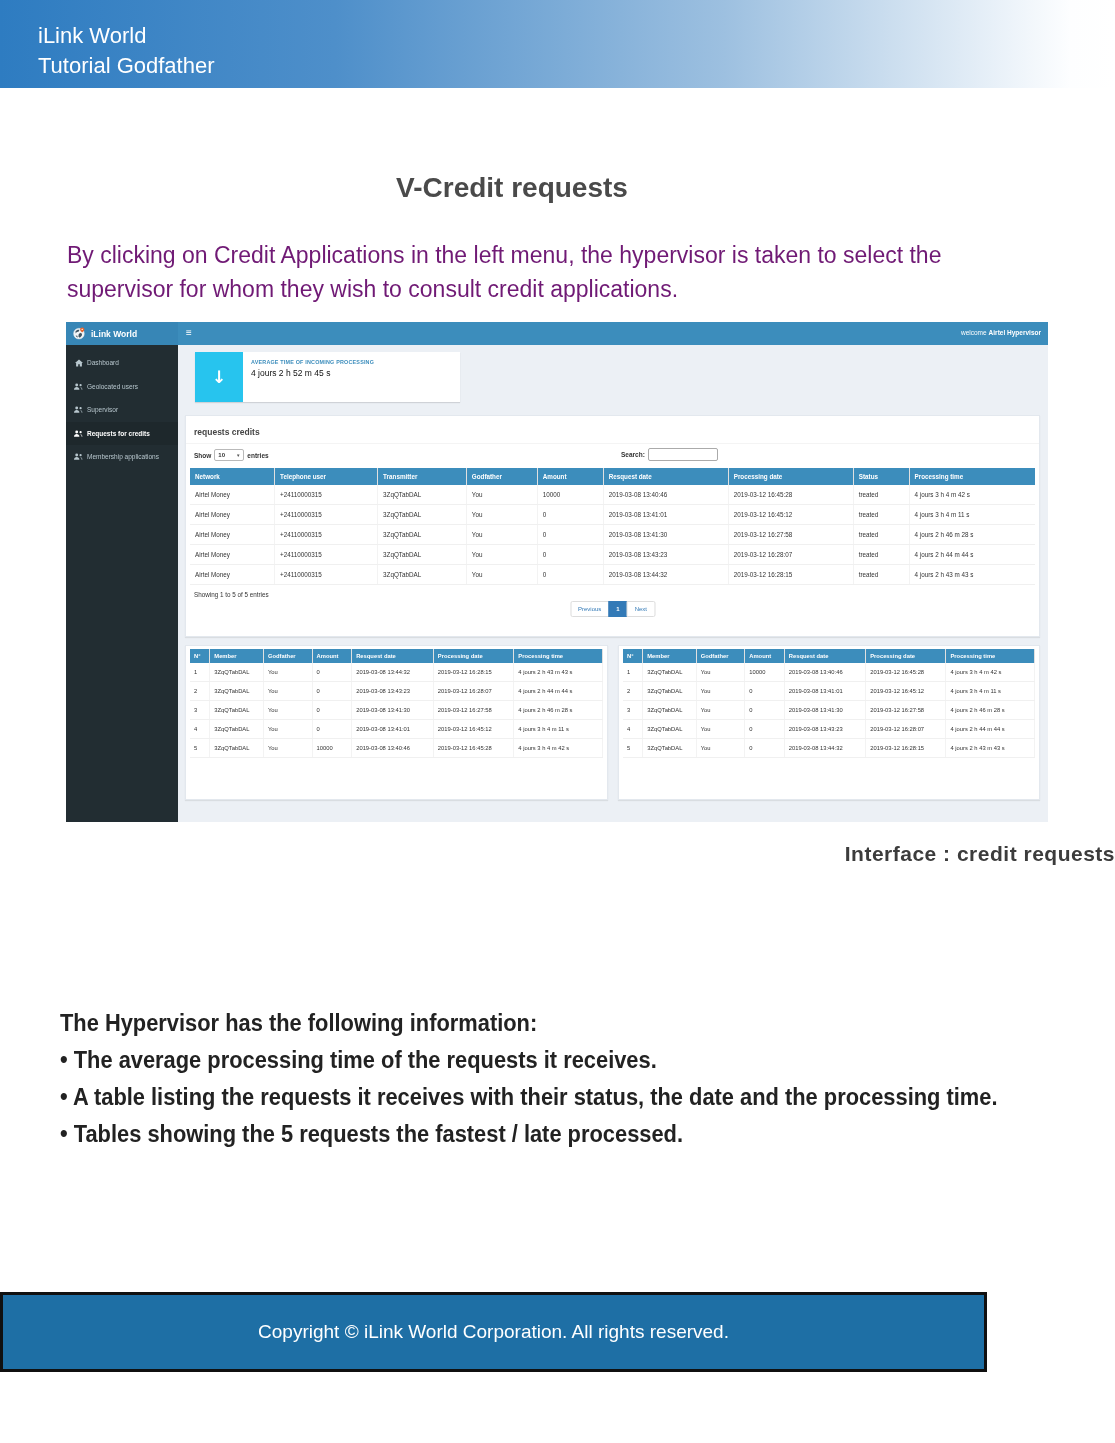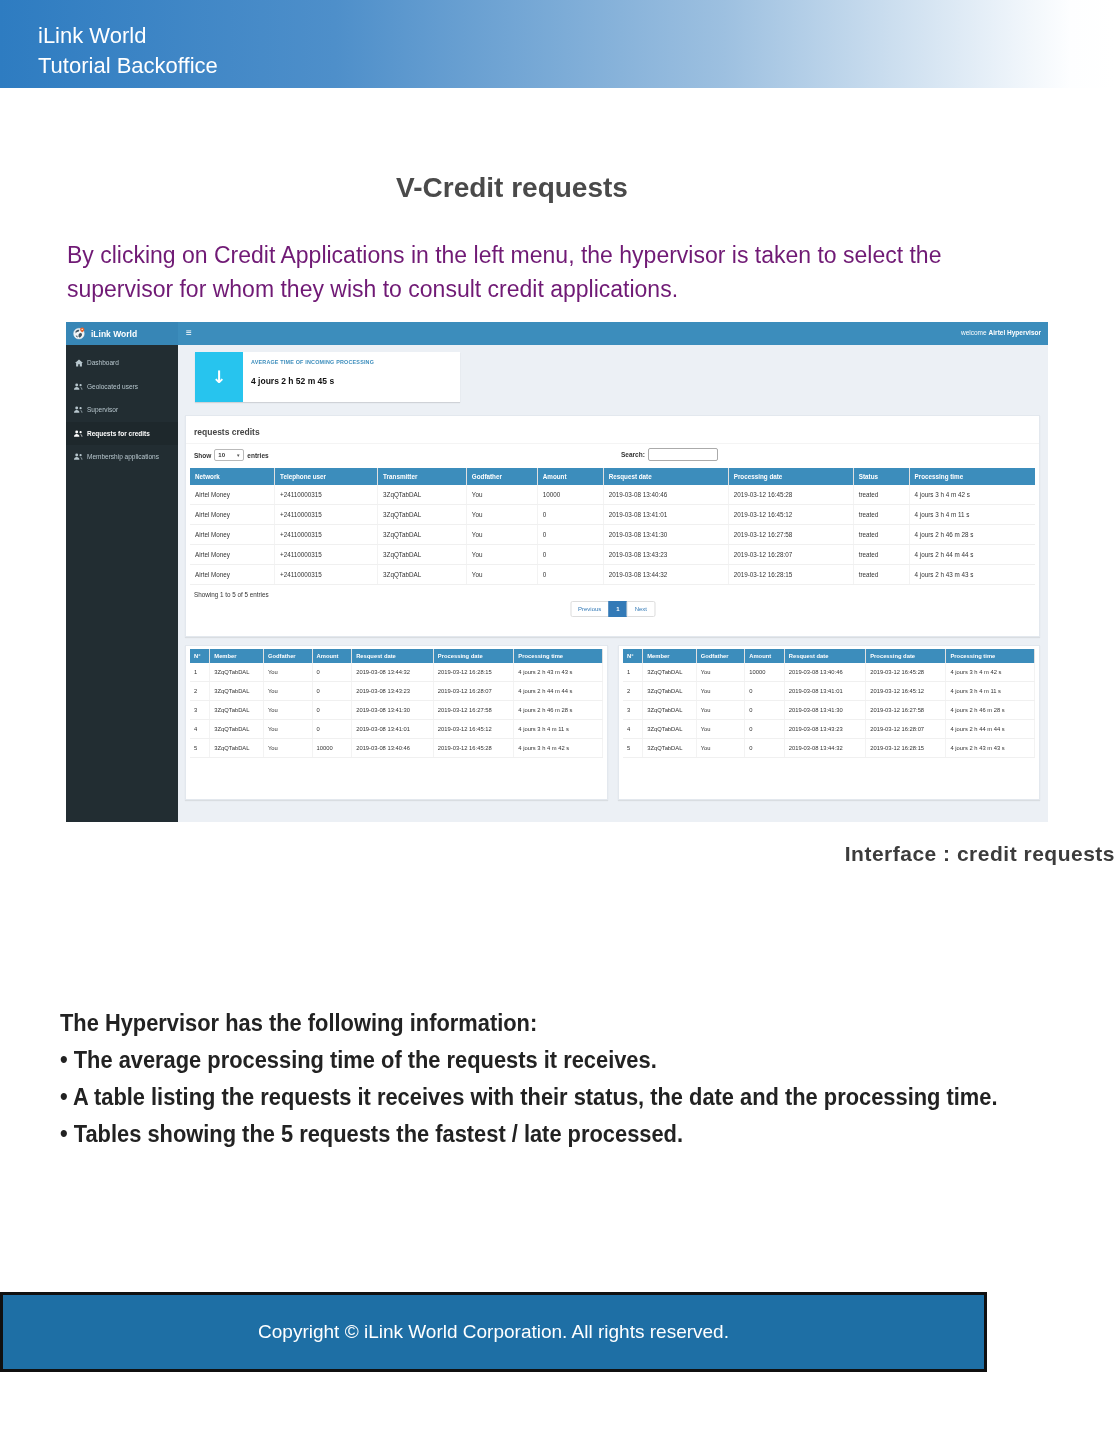--- a/index.html
+++ b/index.html
@@ -113,7 +113,7 @@
 
   <div class="doc-header">
     <div>iLink World</div>
-    <div>Tutorial Backoffice</div>
+    <div>Tutorial Godfather</div>
   </div>
 
   <div class="doc-title">V-Credit requests</div>

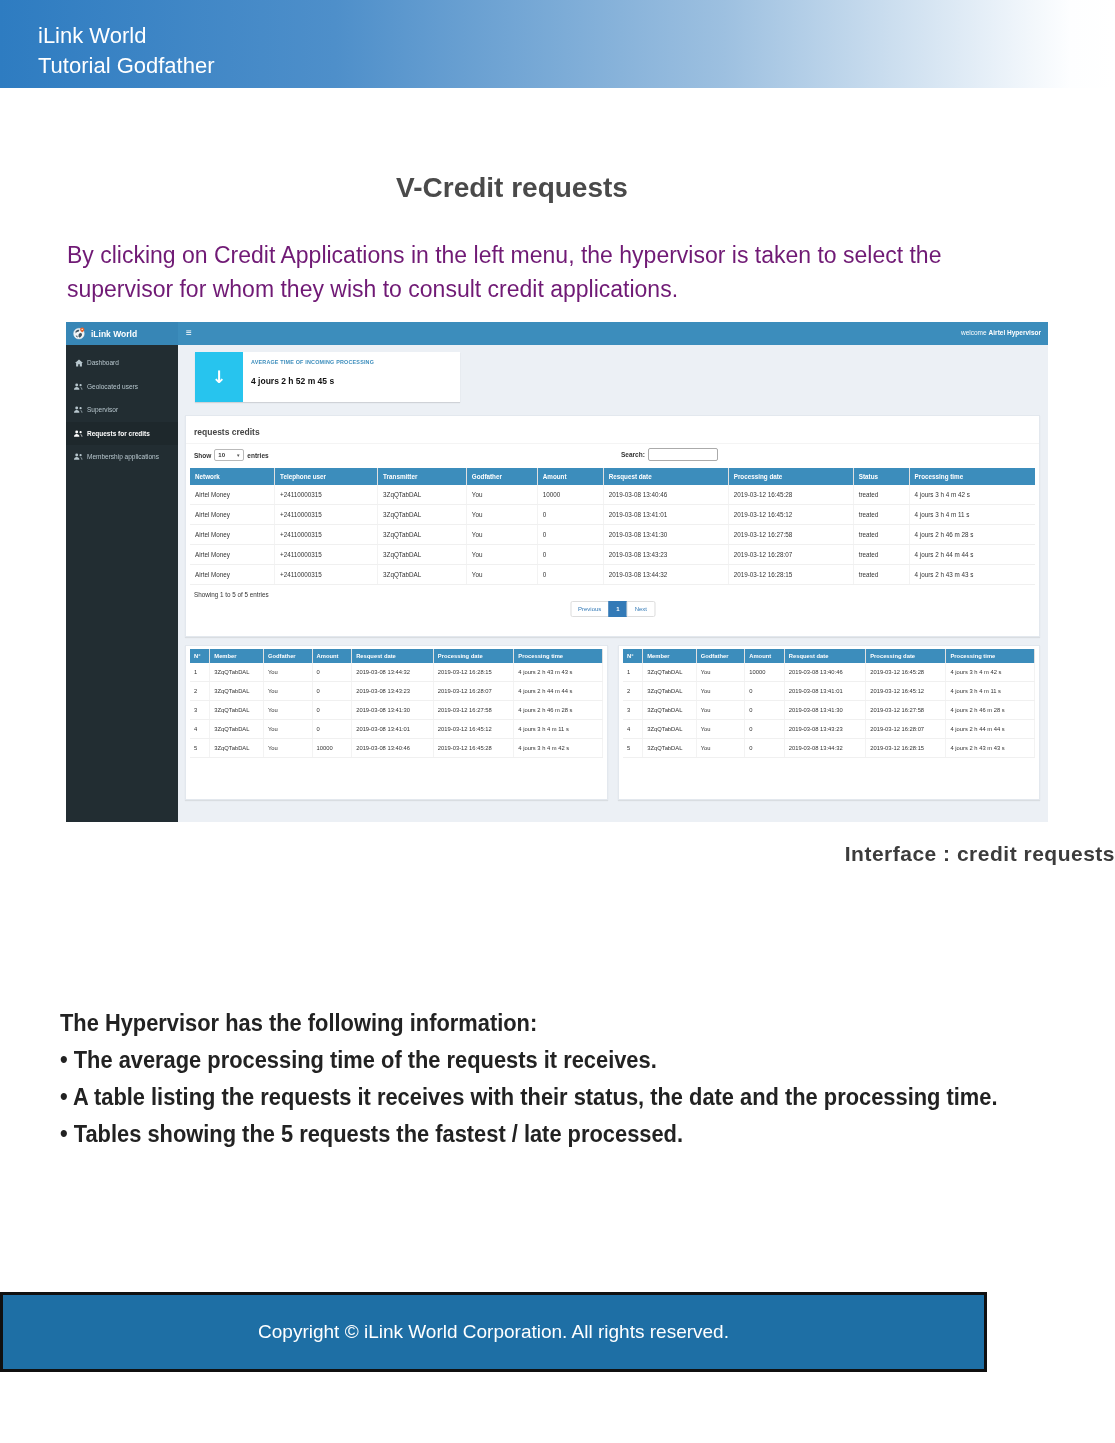--- a/index.html
+++ b/index.html
@@ -48,7 +48,7 @@
     align-items:center; justify-content:center; font-size:17px; font-weight:bold; font-family:"DejaVu Sans",sans-serif; }
   .avg-body { padding:7px 8px; }
   .avg-label { font-size:5.4px; font-weight:bold; color:#3c8dbc; letter-spacing:0.2px; }
-  .avg-value { font-size:8.5px; font-weight:bold; color:#111; margin-top:11px; }
+  .avg-value { font-size:8.5px; font-weight:normal; color:#111; margin-top:3px; }
 
   .box { background:#fff; border:1px solid #e3e8ee; box-shadow:0 1px 1px rgba(0,0,0,0.08); }
   .req-box { position:absolute; left:7px; top:70px; width:855px; height:222px; }

